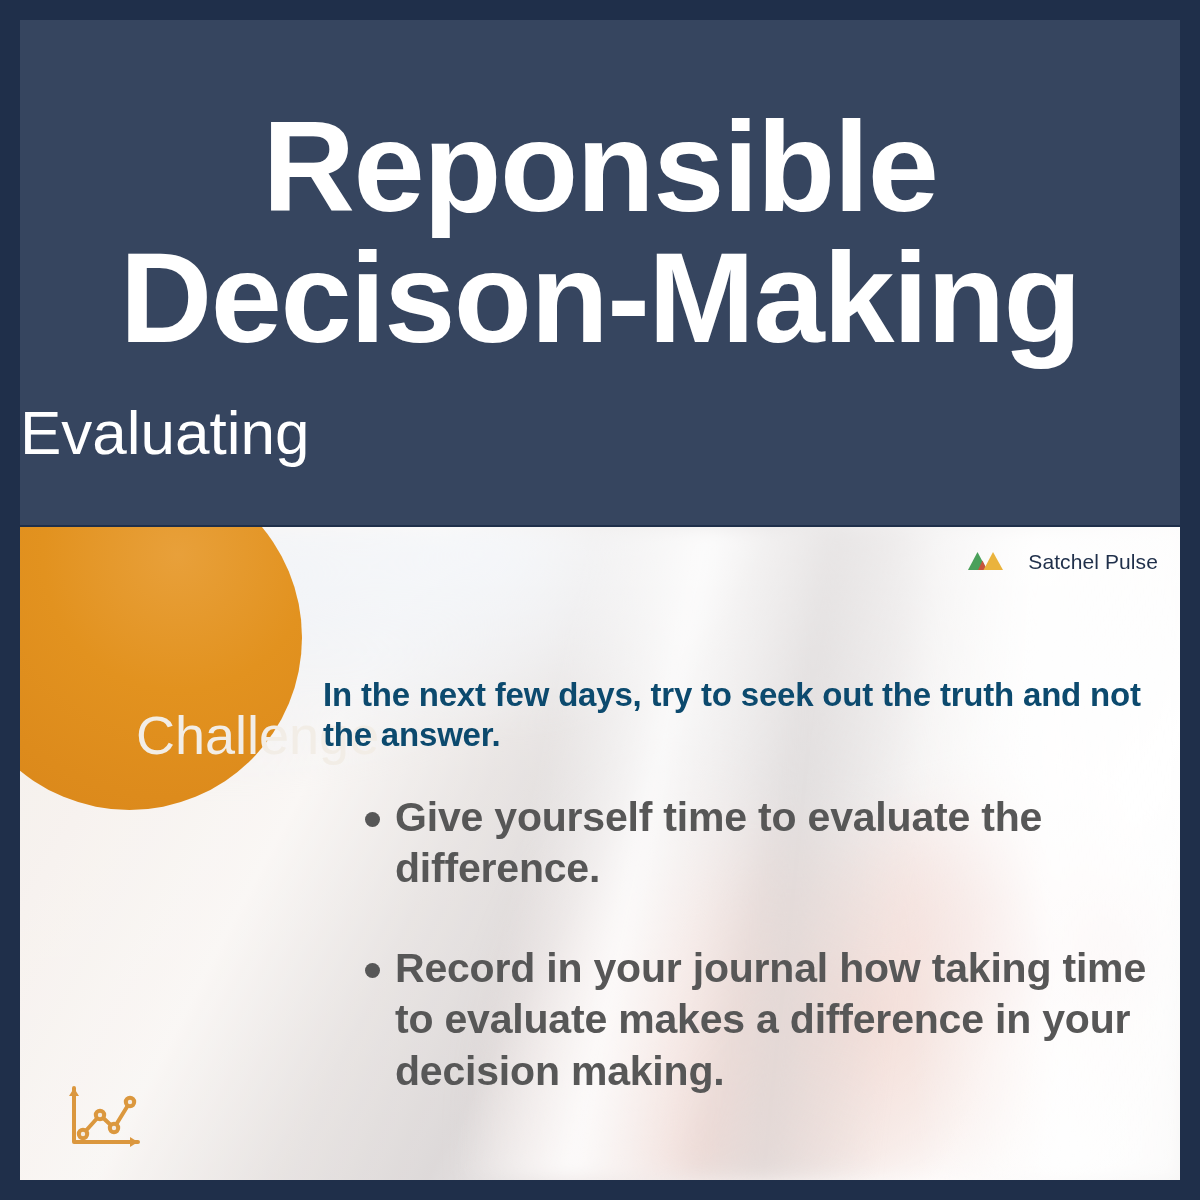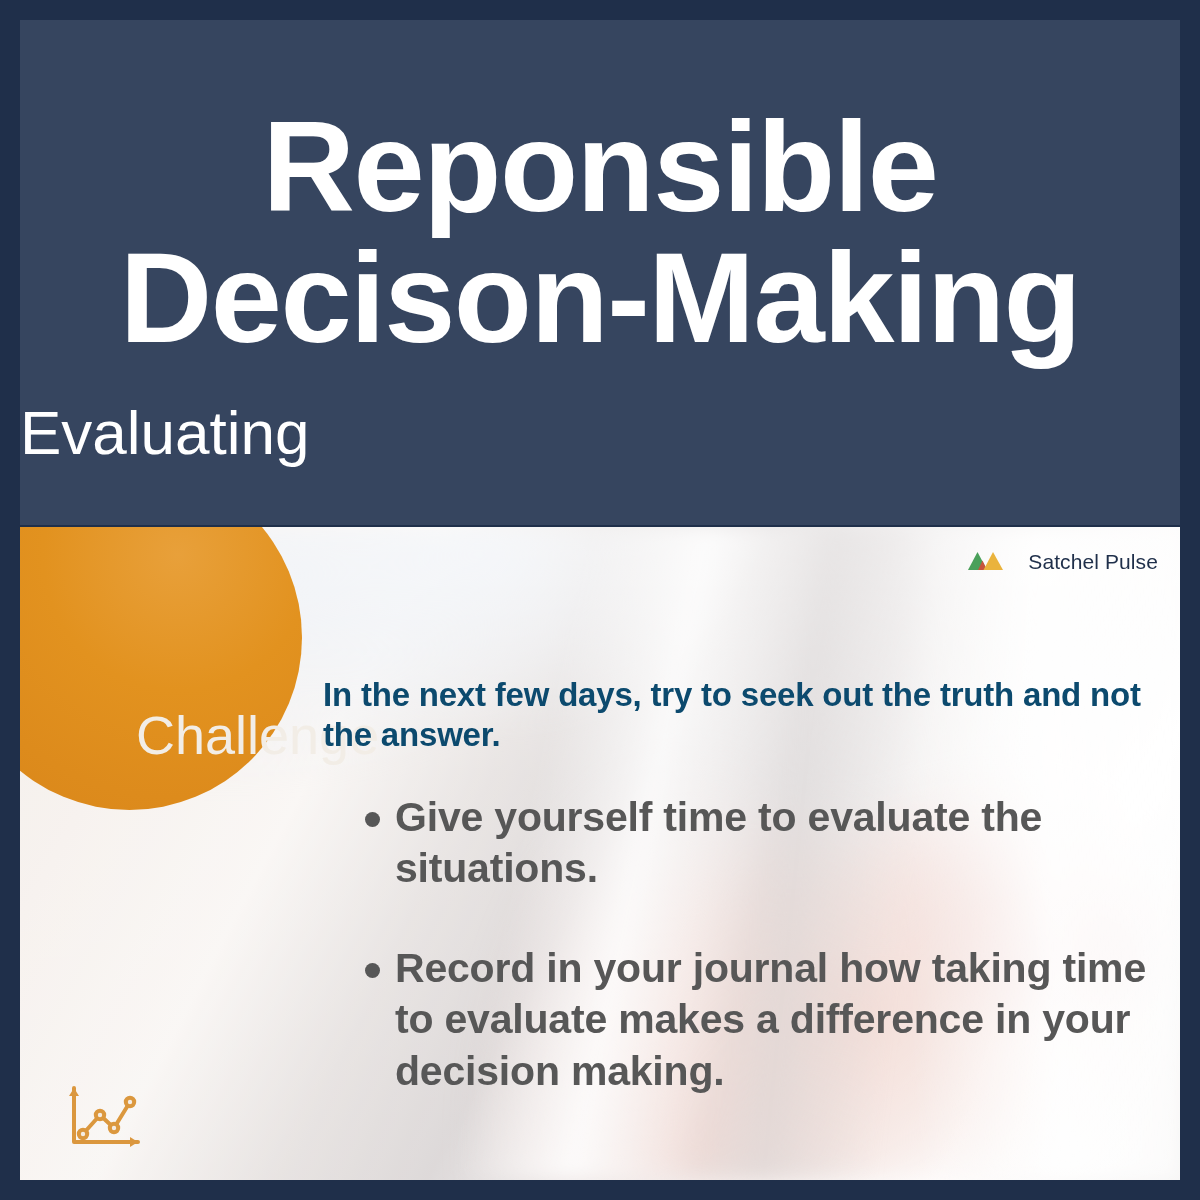--- a/index.html
+++ b/index.html
@@ -235,7 +235,7 @@
       <ul id="bullet-list">
         <li class="bullet-item">
           <span class="bullet-dot"></span>
-          <span>Give yourself time to evaluate the situations.</span>
+          <span>Give yourself time to evaluate the difference.</span>
         </li>
         <li class="bullet-item">
           <span class="bullet-dot"></span>

